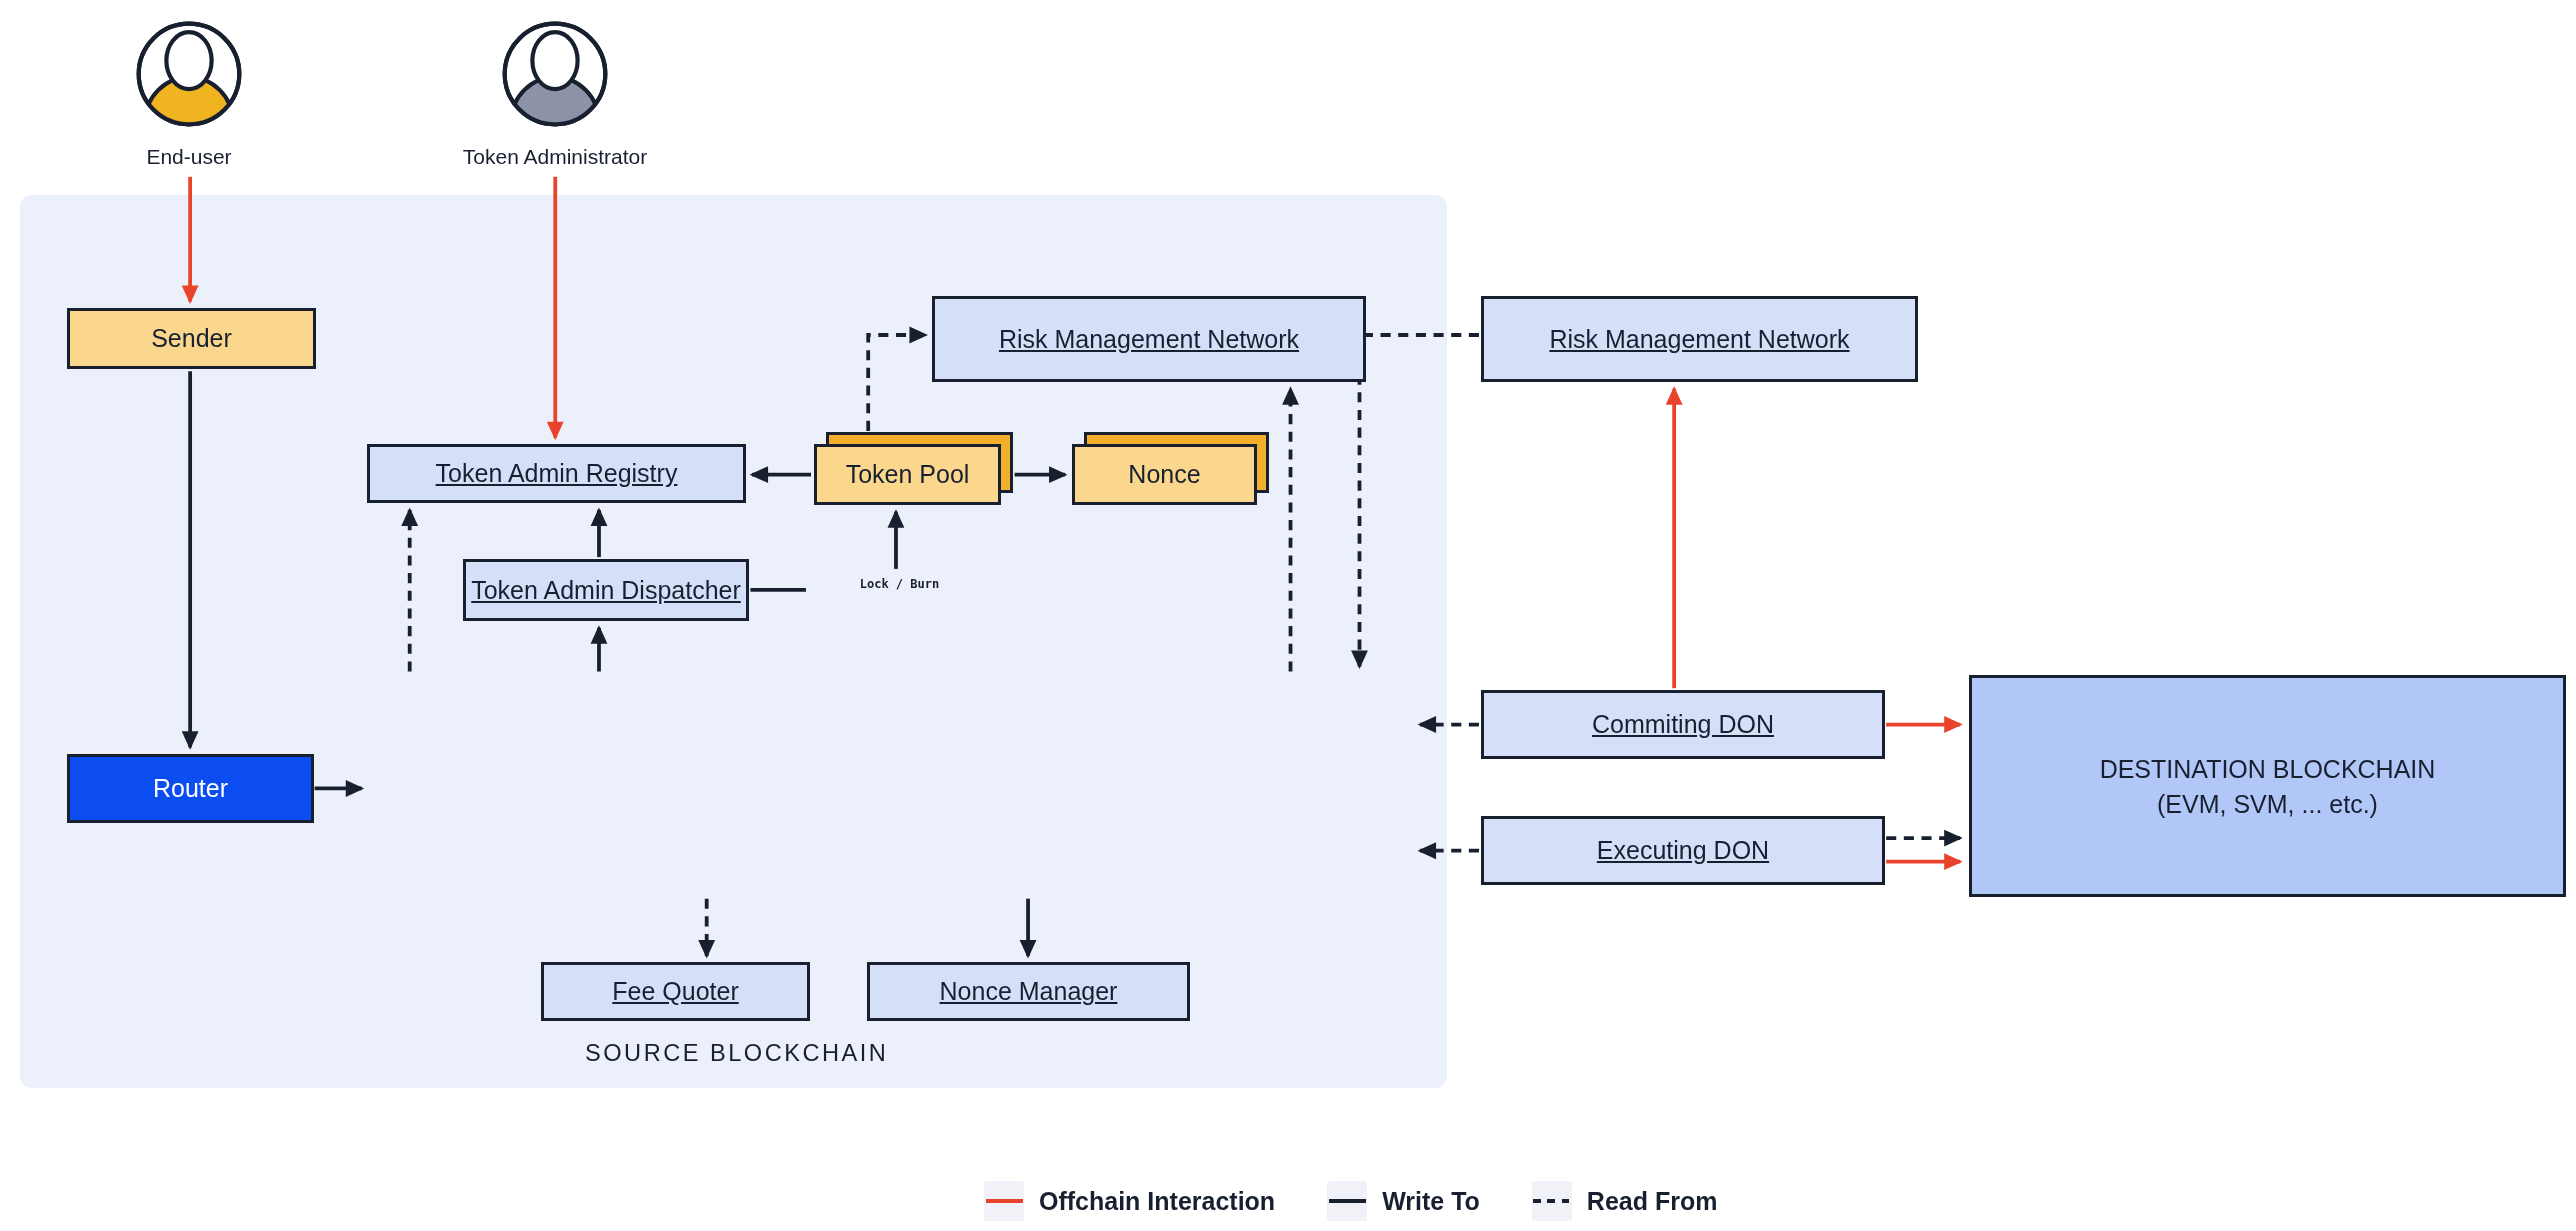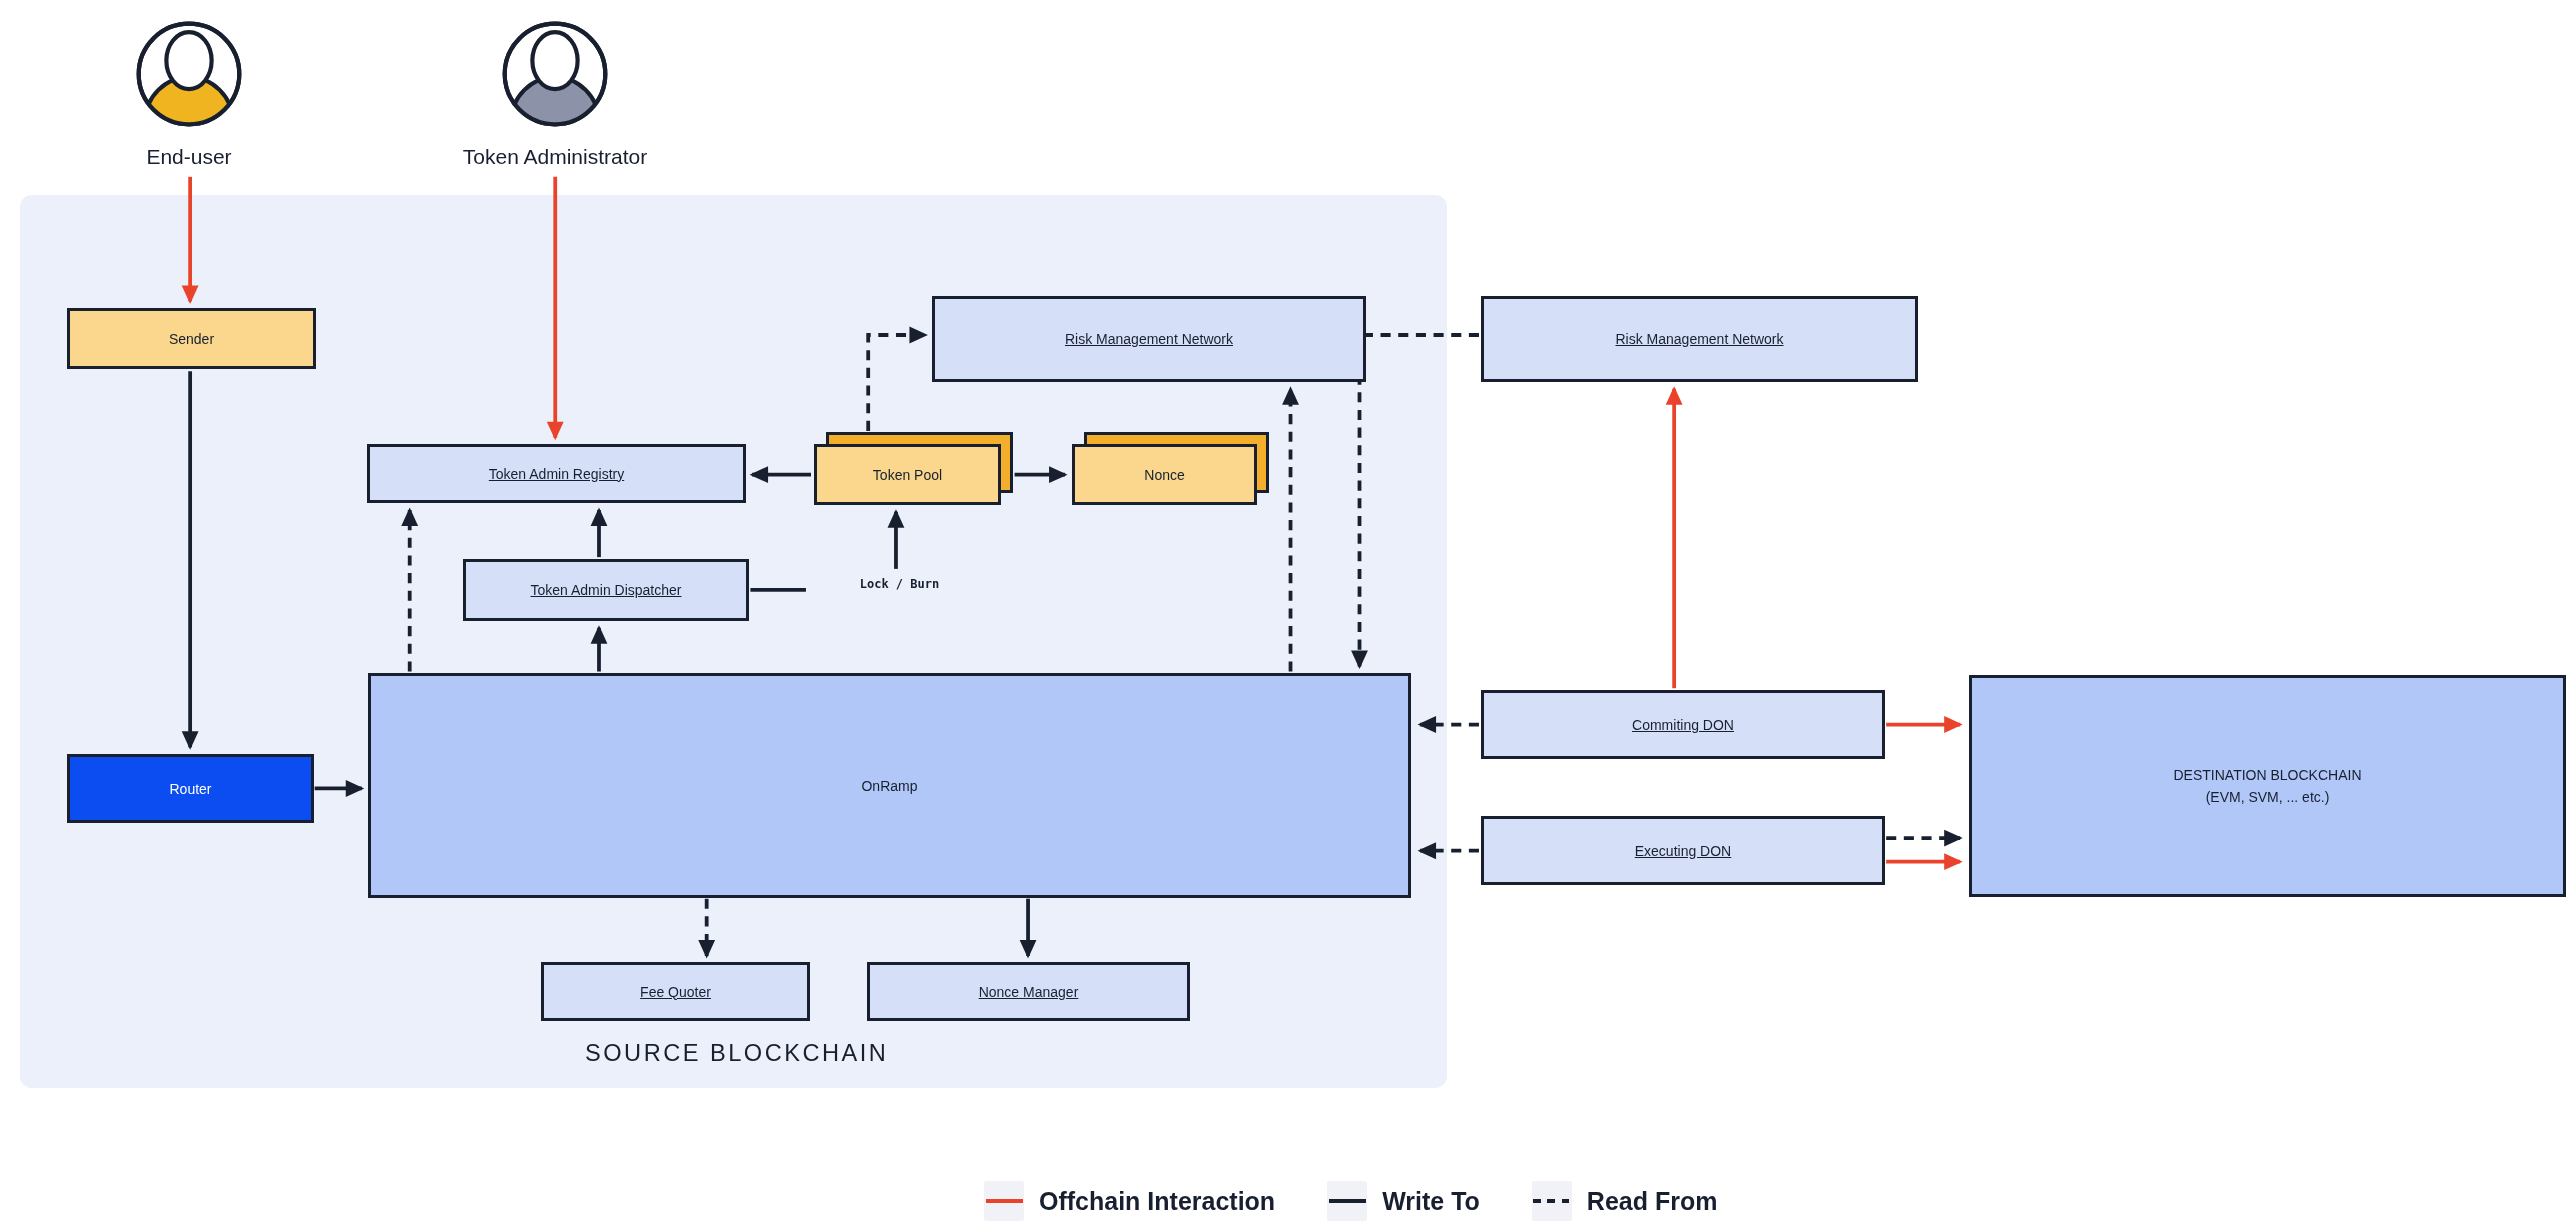--- a/index.html
+++ b/index.html
@@ -18,7 +18,7 @@
   #stage{position:relative;width:2576px;height:1232px;background:#ffffff;overflow:hidden;}
   #panel{position:absolute;left:20px;top:195px;width:1427px;height:893px;background:var(--panel);border-radius:11.8px;z-index:1;}
   #connectors{position:absolute;left:0;top:0;width:2576px;height:1232px;z-index:3;}
-  .node{position:absolute;box-sizing:border-box;border:3.4px solid var(--ink);display:flex;align-items:center;justify-content:center;text-align:center;font-size:14px;font-weight:500;color:var(--ink);z-index:4;}
+  .node{position:absolute;box-sizing:border-box;border:3.4px solid var(--ink);display:flex;align-items:center;justify-content:center;text-align:center;font-size:25px;font-weight:500;color:var(--ink);z-index:4;}
   .node.light{background:var(--light);text-decoration:underline;}
   .node.medium{background:var(--medium);}
   .node.yellow{background:var(--yellow);}

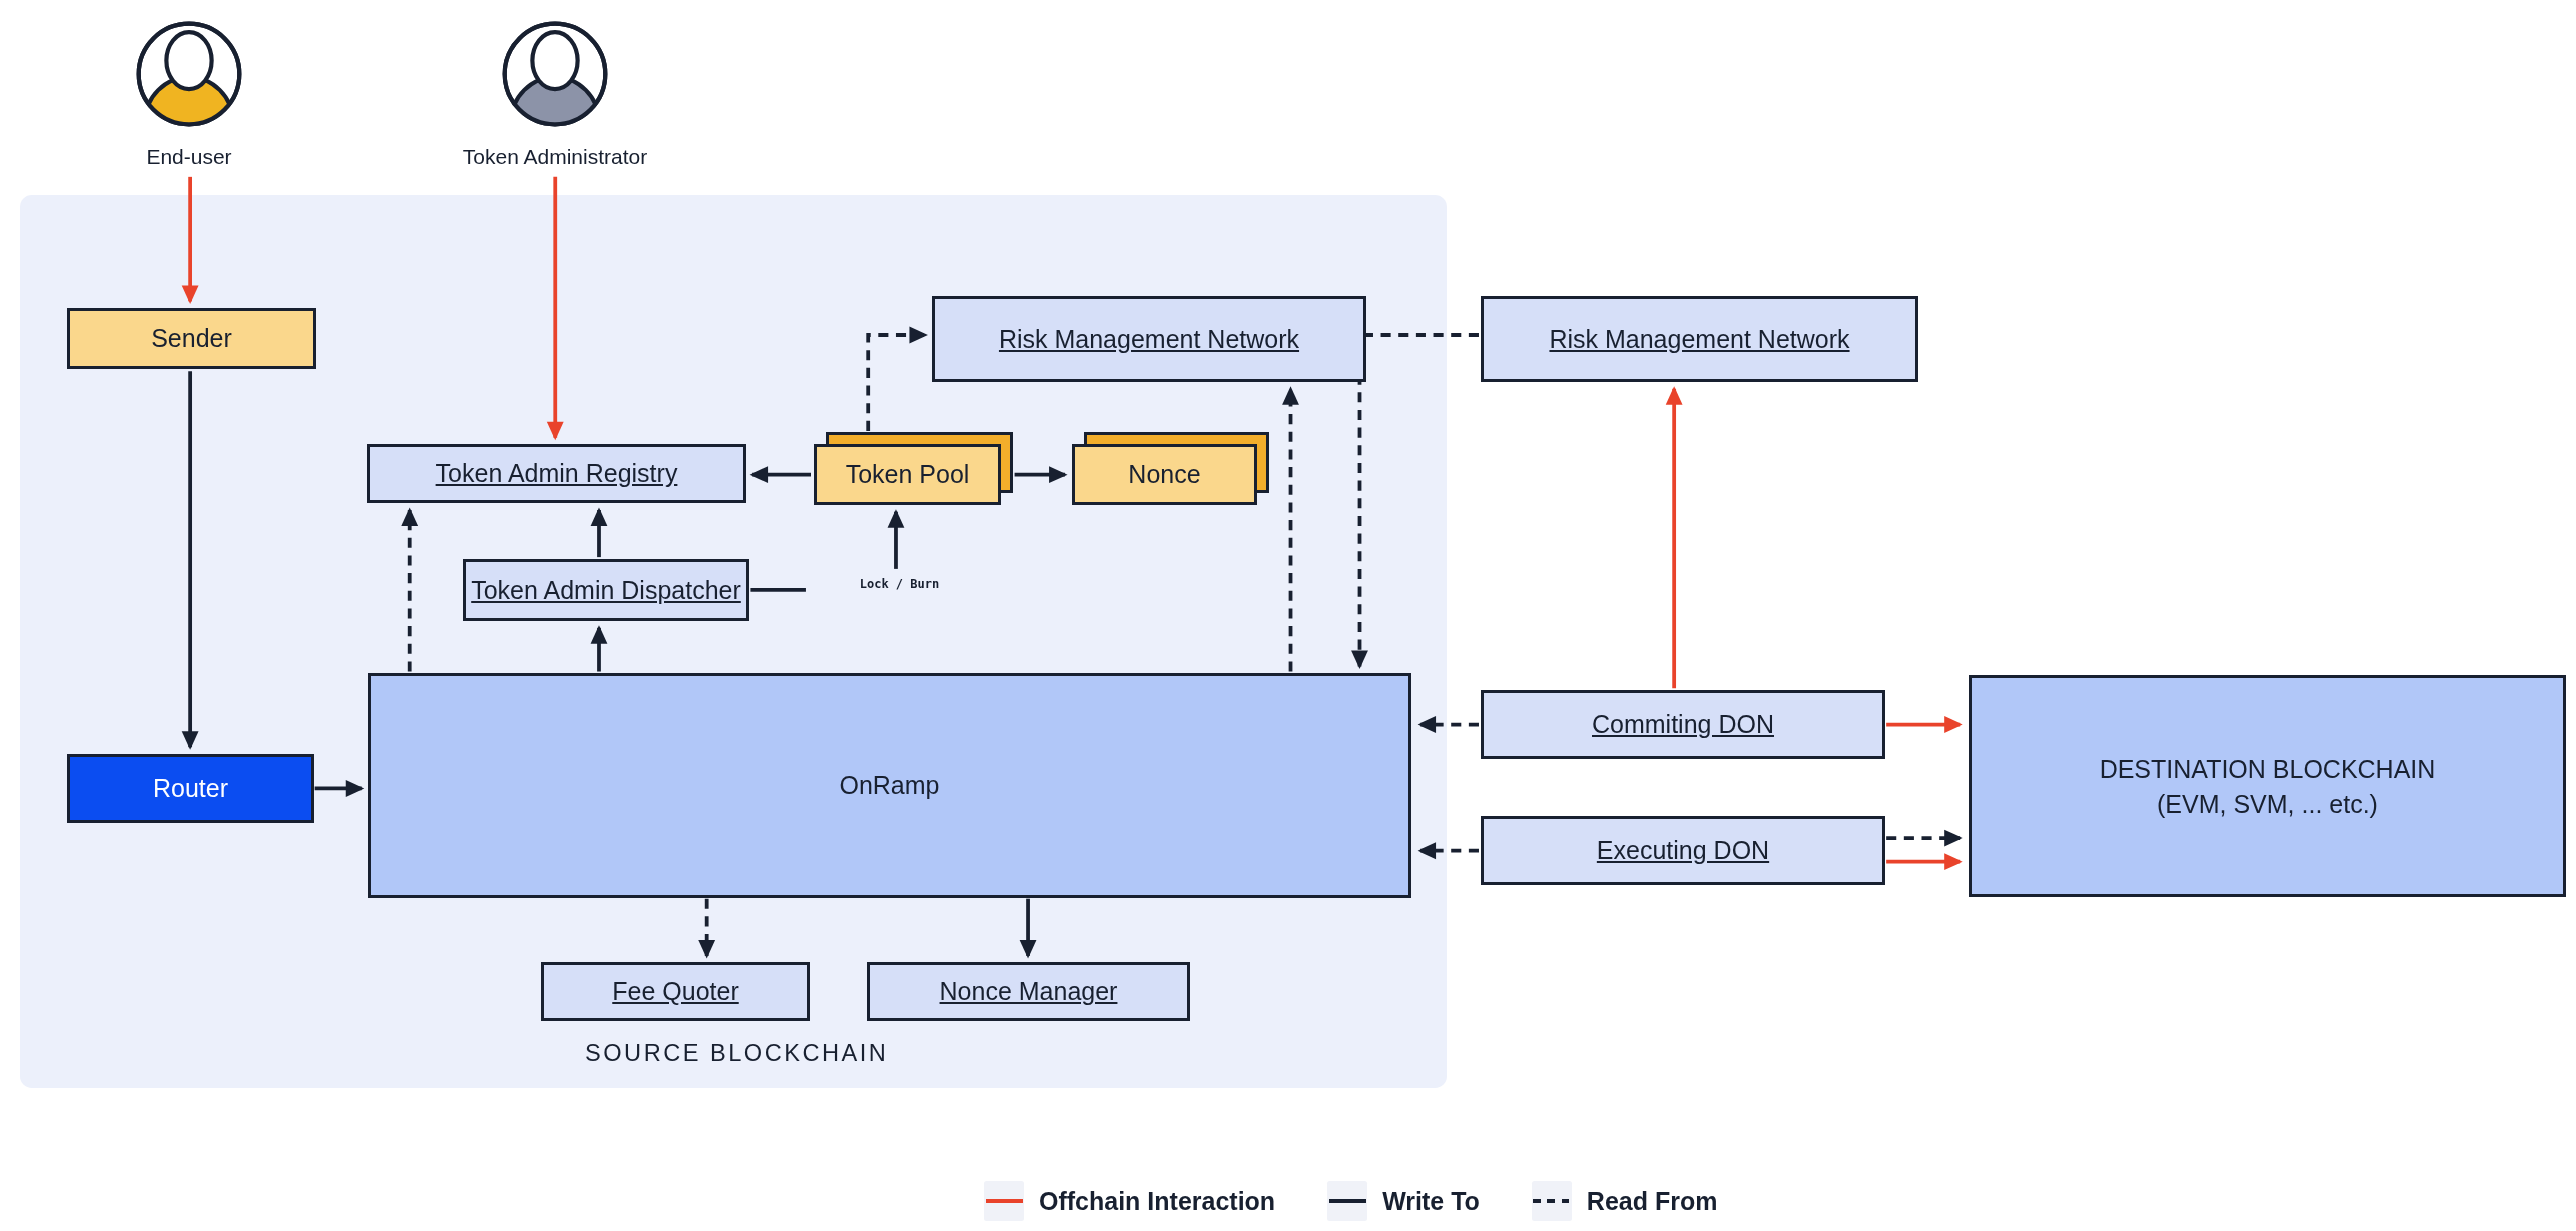--- a/index.html
+++ b/index.html
@@ -132,7 +132,6 @@
 
   <div class="node light" style="left:1481px;top:296px;width:437px;height:86px;">Risk Management Network</div>
 
-  <div class="node medium" style="left:368px;top:673px;width:1043px;height:225px;">OnRamp</div>
 
   <div class="node light" style="left:541px;top:962px;width:269px;height:59px;">Fee Quoter</div>
 

